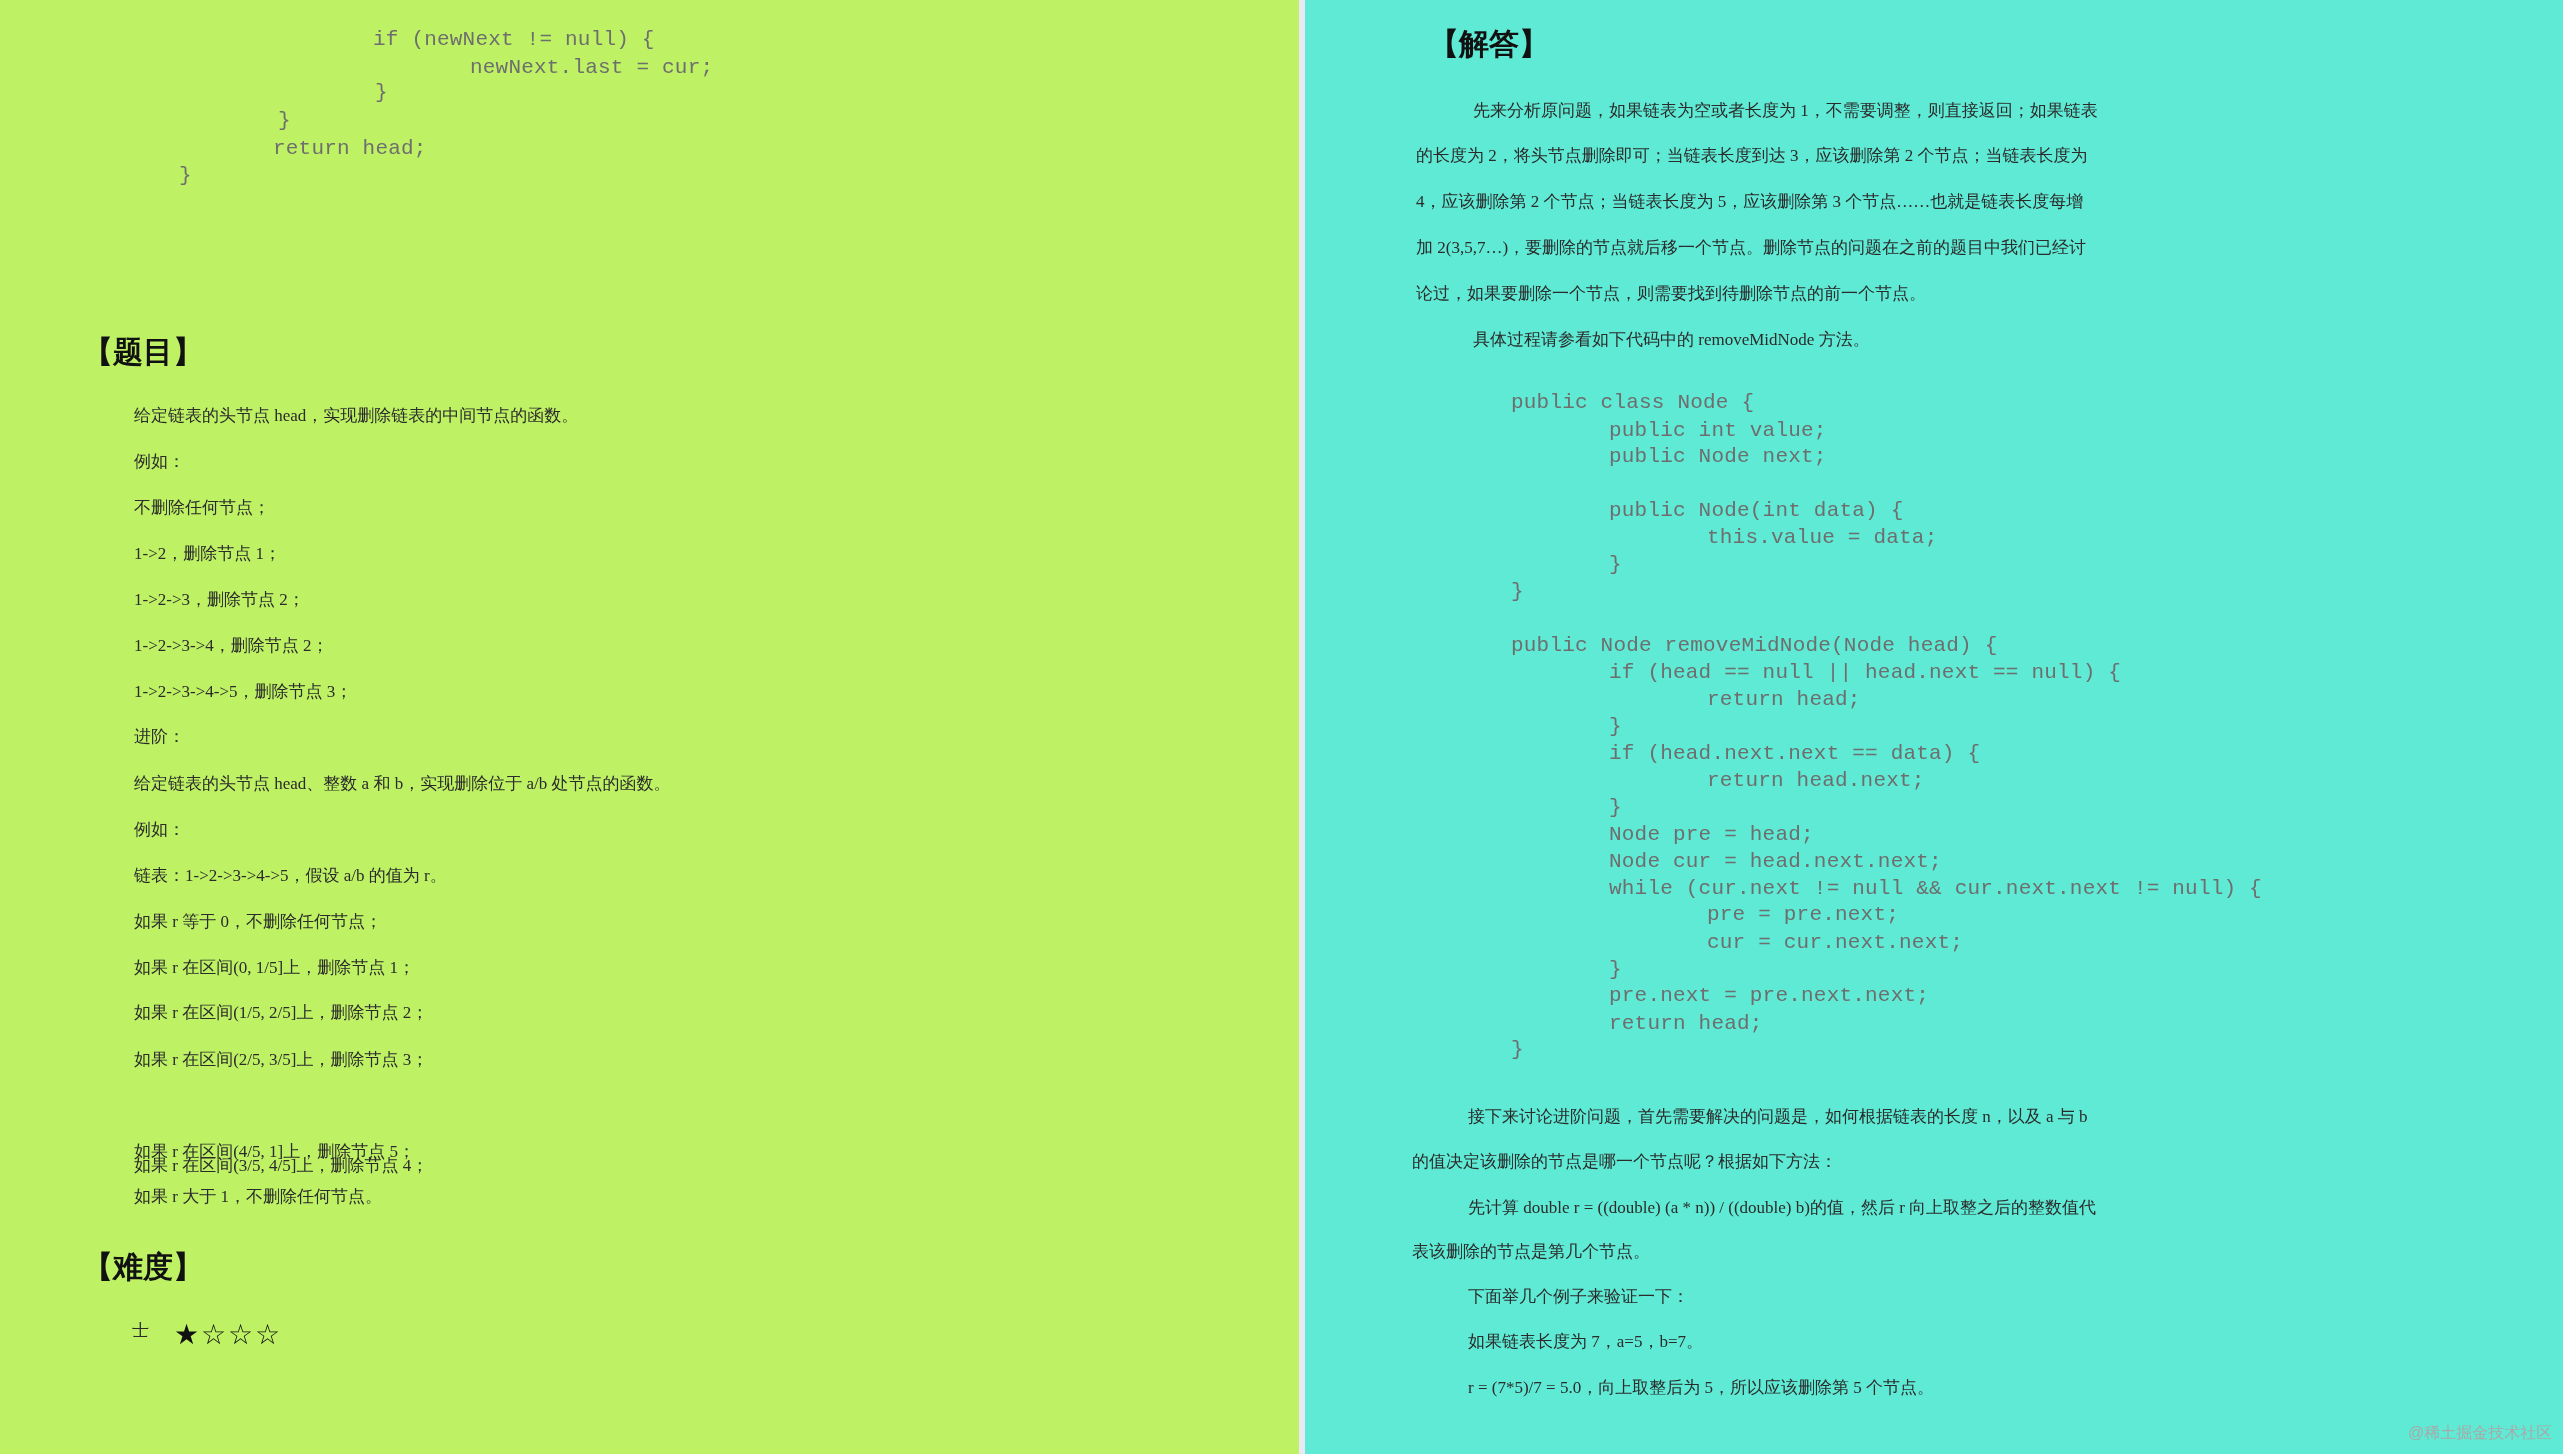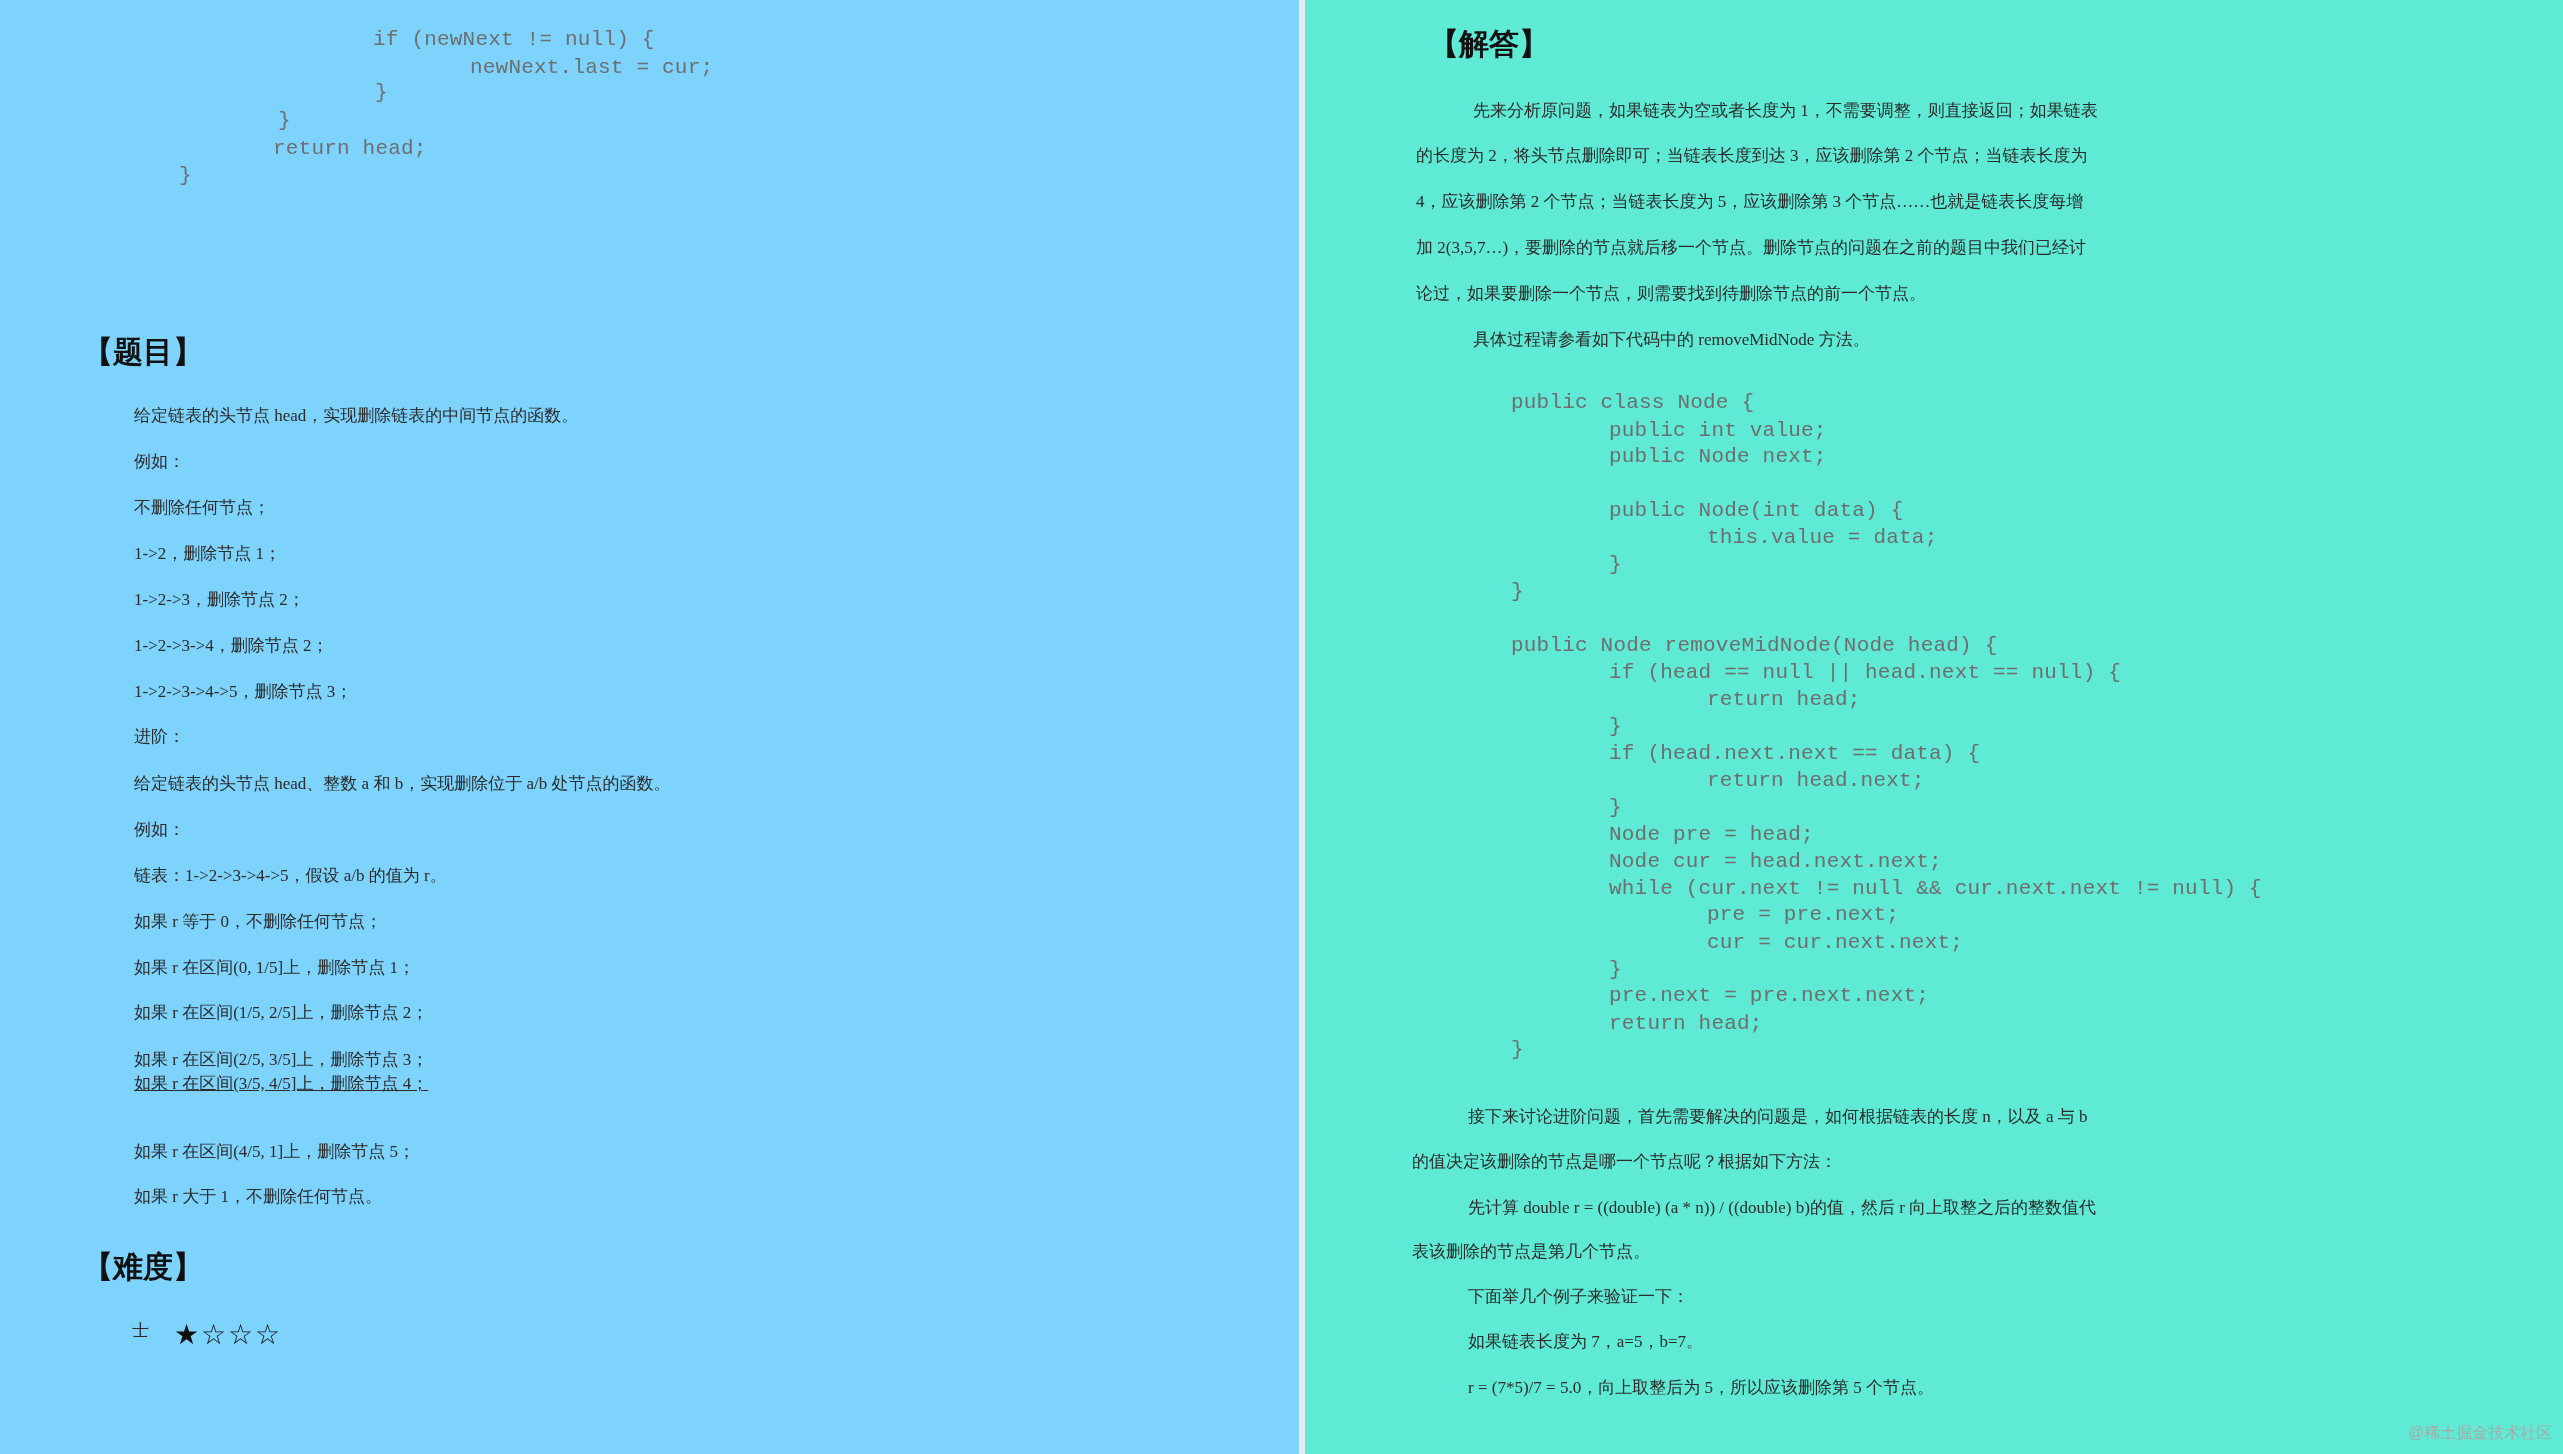--- a/index.html
+++ b/index.html
@@ -5,7 +5,7 @@
   html, body { margin: 0; padding: 0; background: #ffffff; }
   body { width: 2563px; height: 1454px; position: relative; overflow: hidden;
          font-family: "Liberation Serif", "DejaVu Serif", serif; color: #2a2a2a; }
-  .page { position: absolute; top: 0; height: 1454px; background: #7dd3fc; }
+  .page { position: absolute; top: 0; height: 1454px; background: #bef264; }
   .page-left { left: 0; width: 1299px; }
   .page-right { left: 1305px; width: 1258px; background: #5eead4; }
   .divider { position: absolute; left: 1299px; top: 0; width: 5.7px; height: 1454px; background: #e9e9f5; }

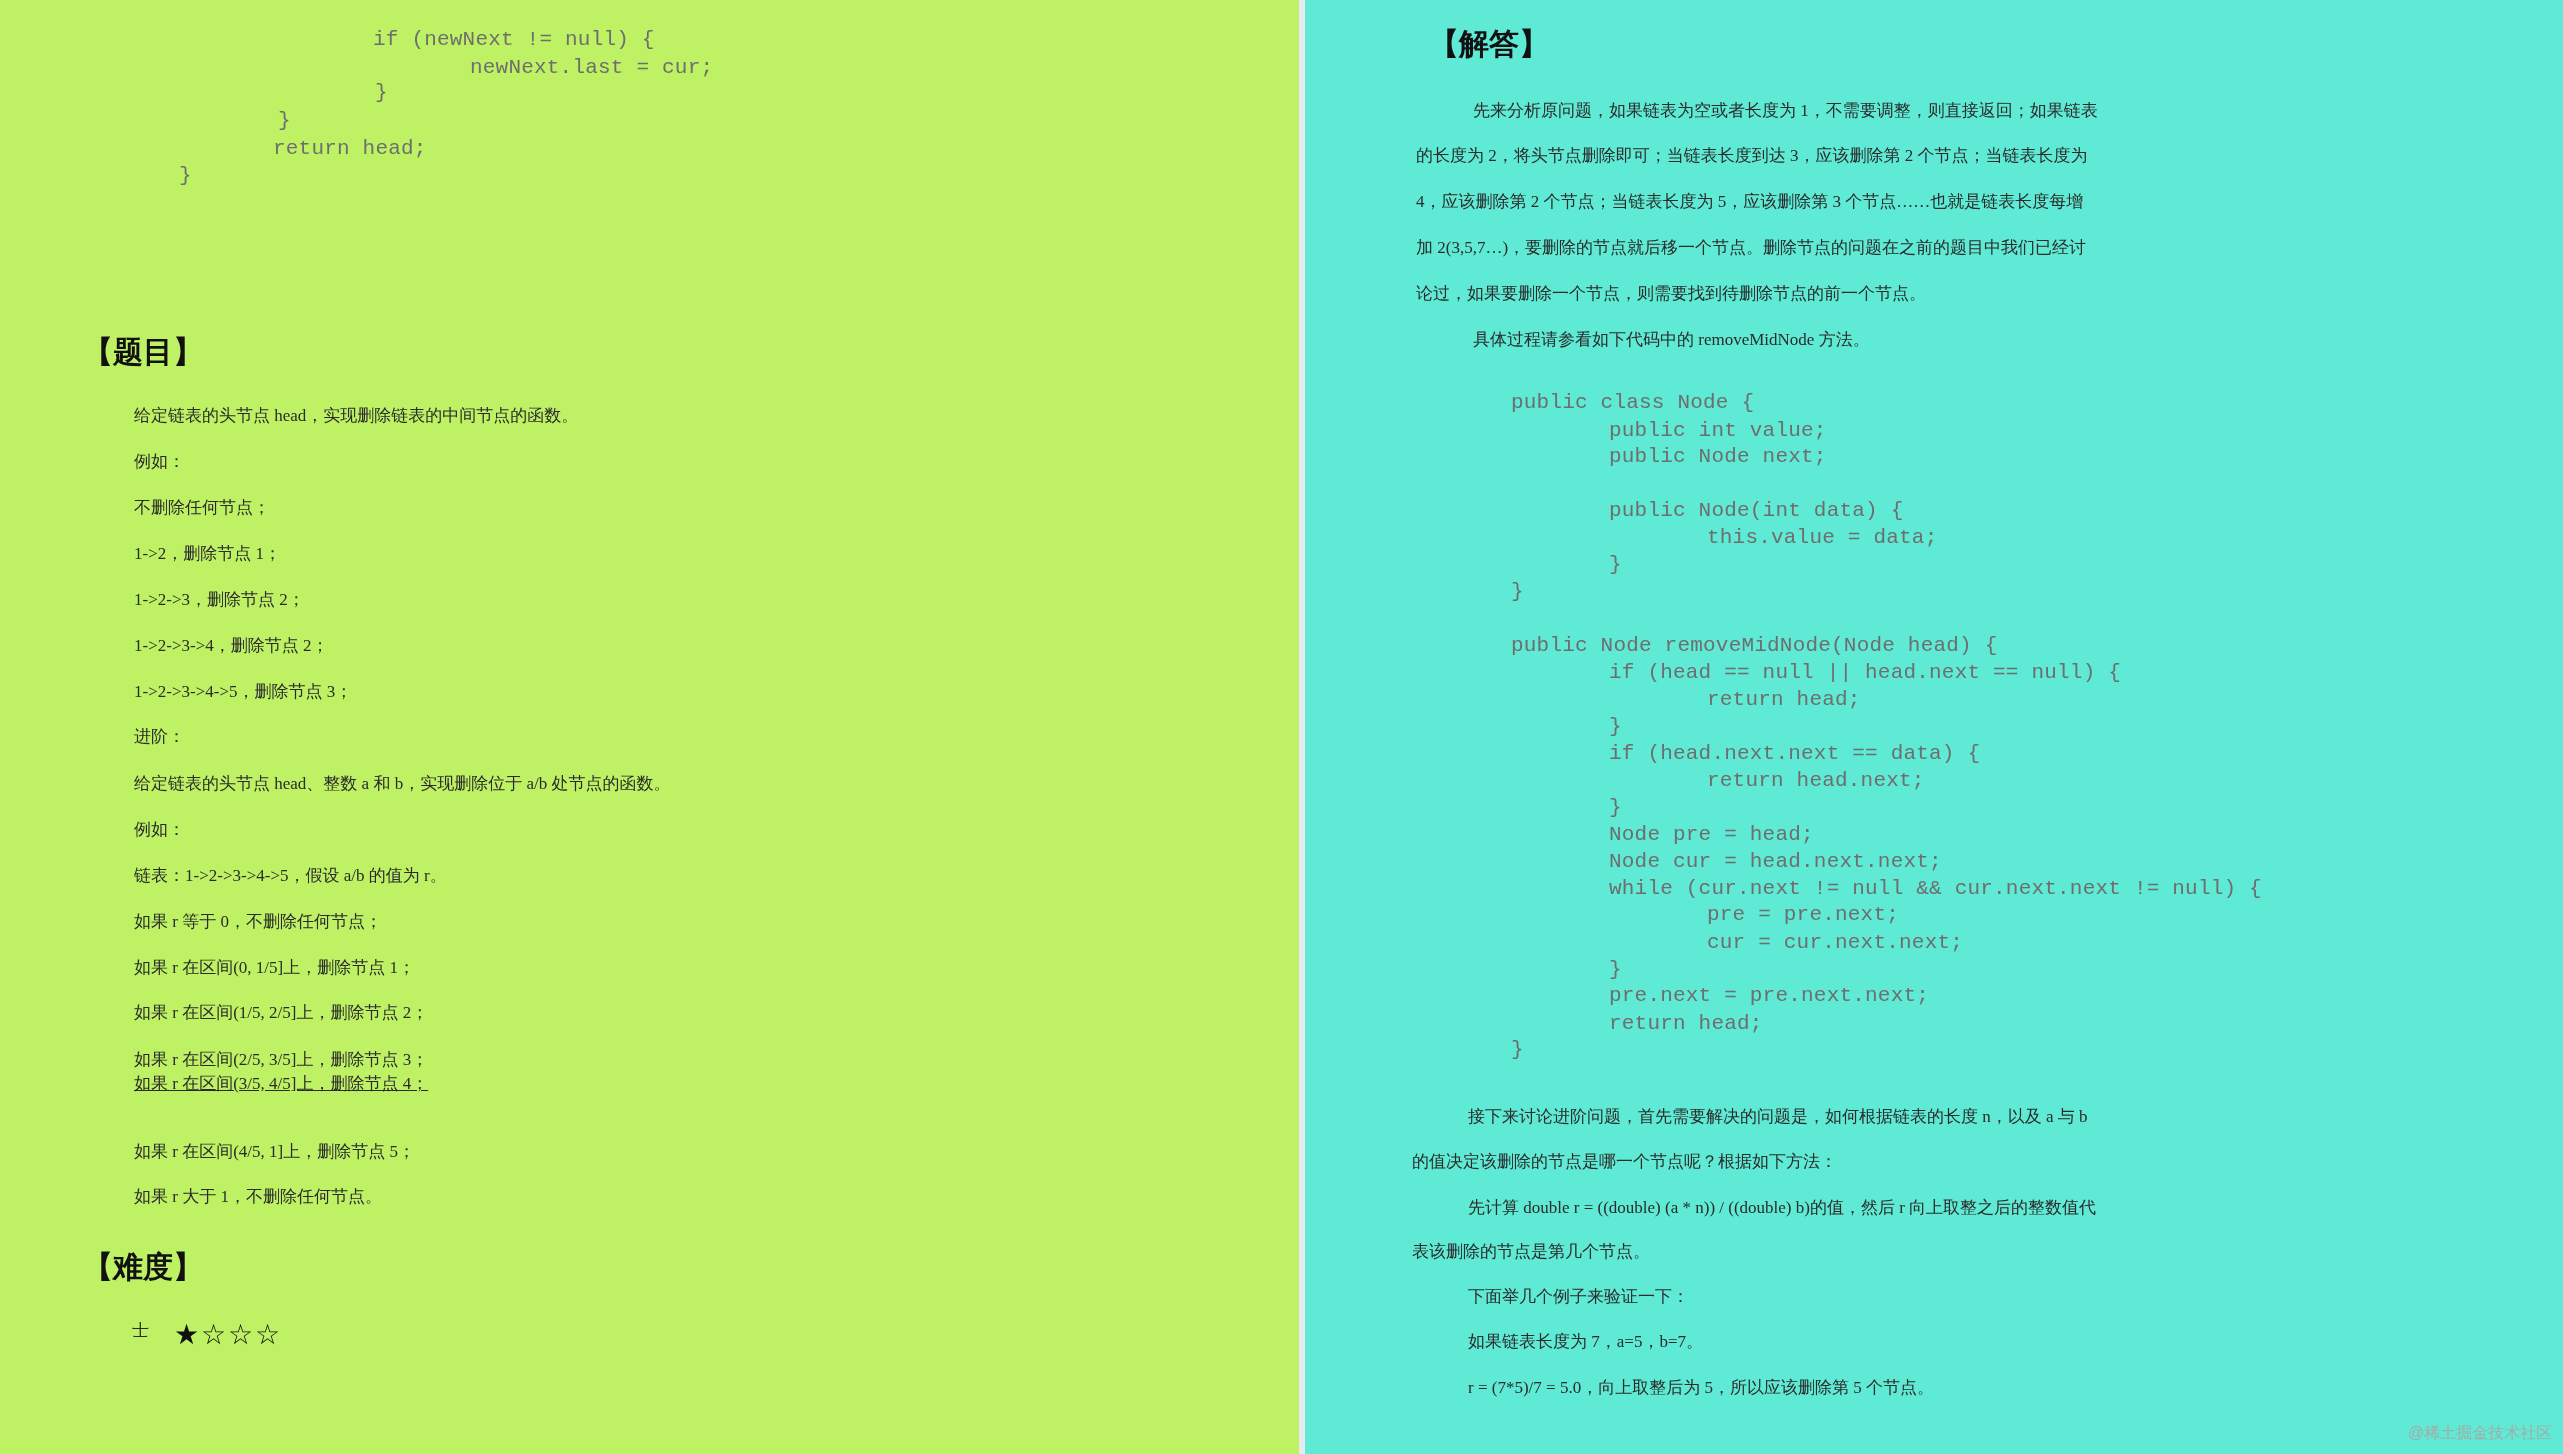--- a/index.html
+++ b/index.html
@@ -48,7 +48,7 @@
       <div class="line body-text" style="left:134px; top:959px;">如果 r 在区间(0, 1/5]上，删除节点 1；</div>
       <div class="line body-text" style="left:134px; top:1004px;">如果 r 在区间(1/5, 2/5]上，删除节点 2；</div>
       <div class="line body-text" style="left:134px; top:1051px;">如果 r 在区间(2/5, 3/5]上，删除节点 3；</div>
-      <div class="line body-text" style="left:134px; top:1075px;text-decoration:underline;">如果 r 在区间(3/5, 4/5]上，删除节点 4；</div>
+      <div class="line body-text" style="left:134px; top:1157px;">如果 r 在区间(3/5, 4/5]上，删除节点 4；</div>
       <div class="line body-text" style="left:134px; top:1143px;">如果 r 在区间(4/5, 1]上，删除节点 5；</div>
       <div class="line body-text" style="left:134px; top:1188px;">如果 r 大于 1，不删除任何节点。</div>
     </div>

